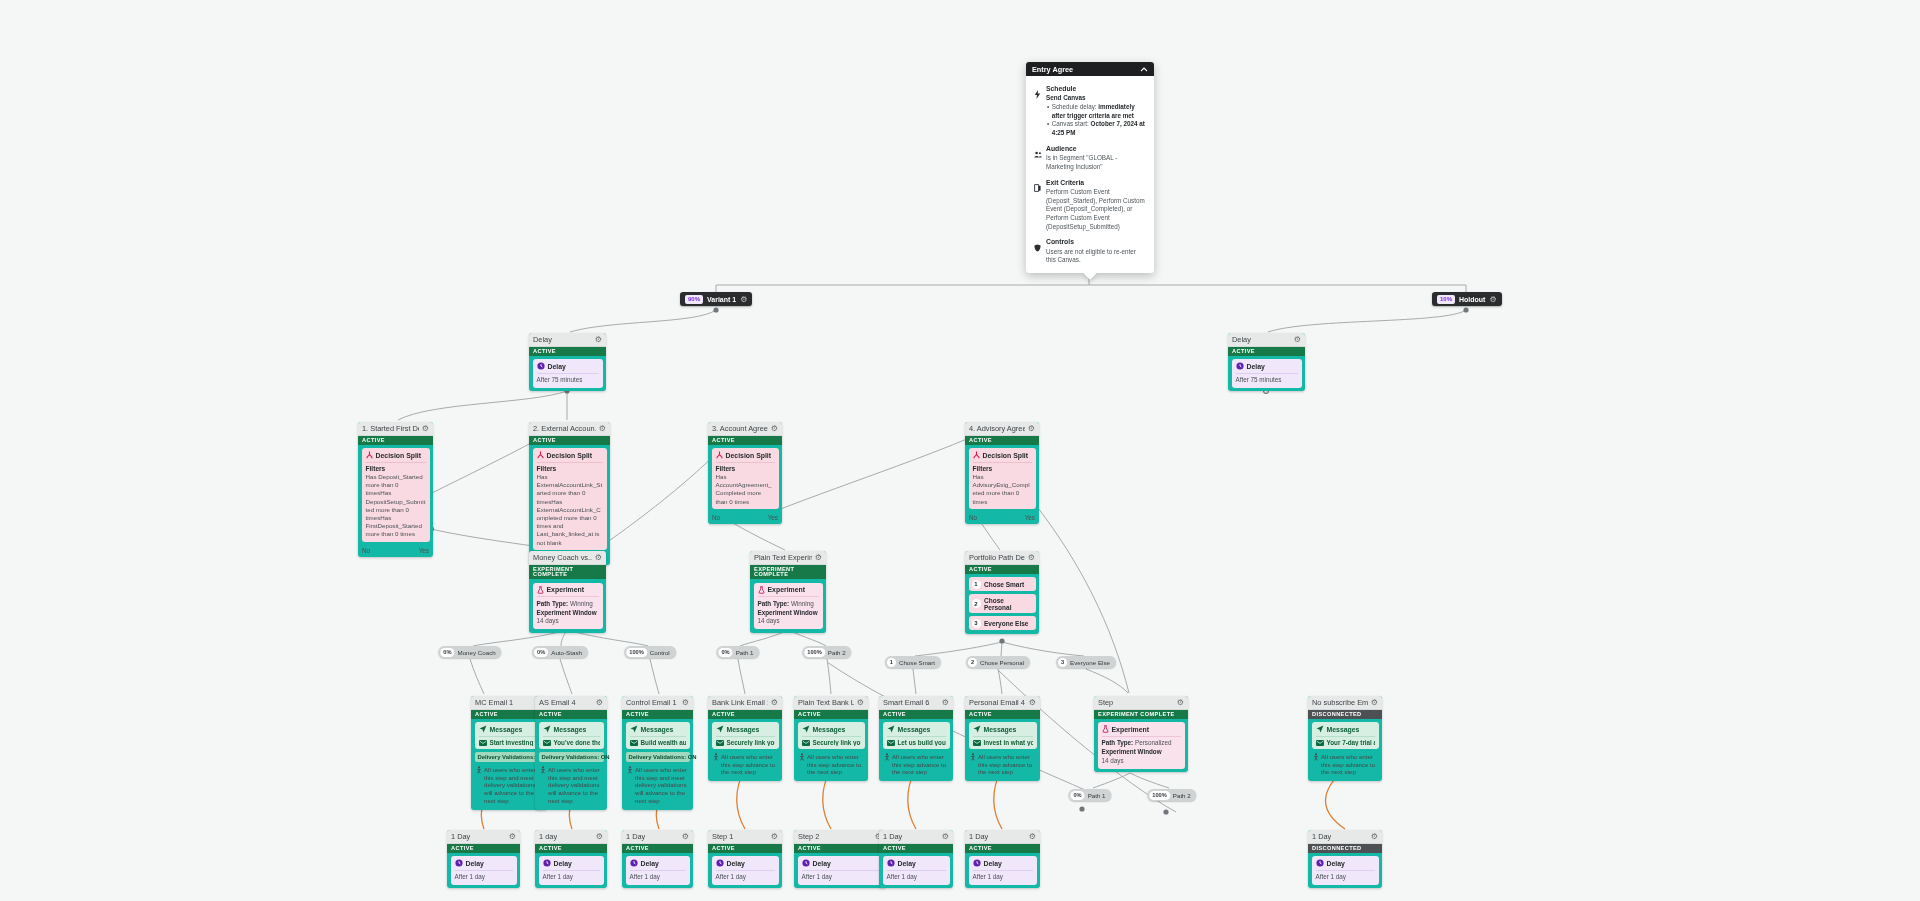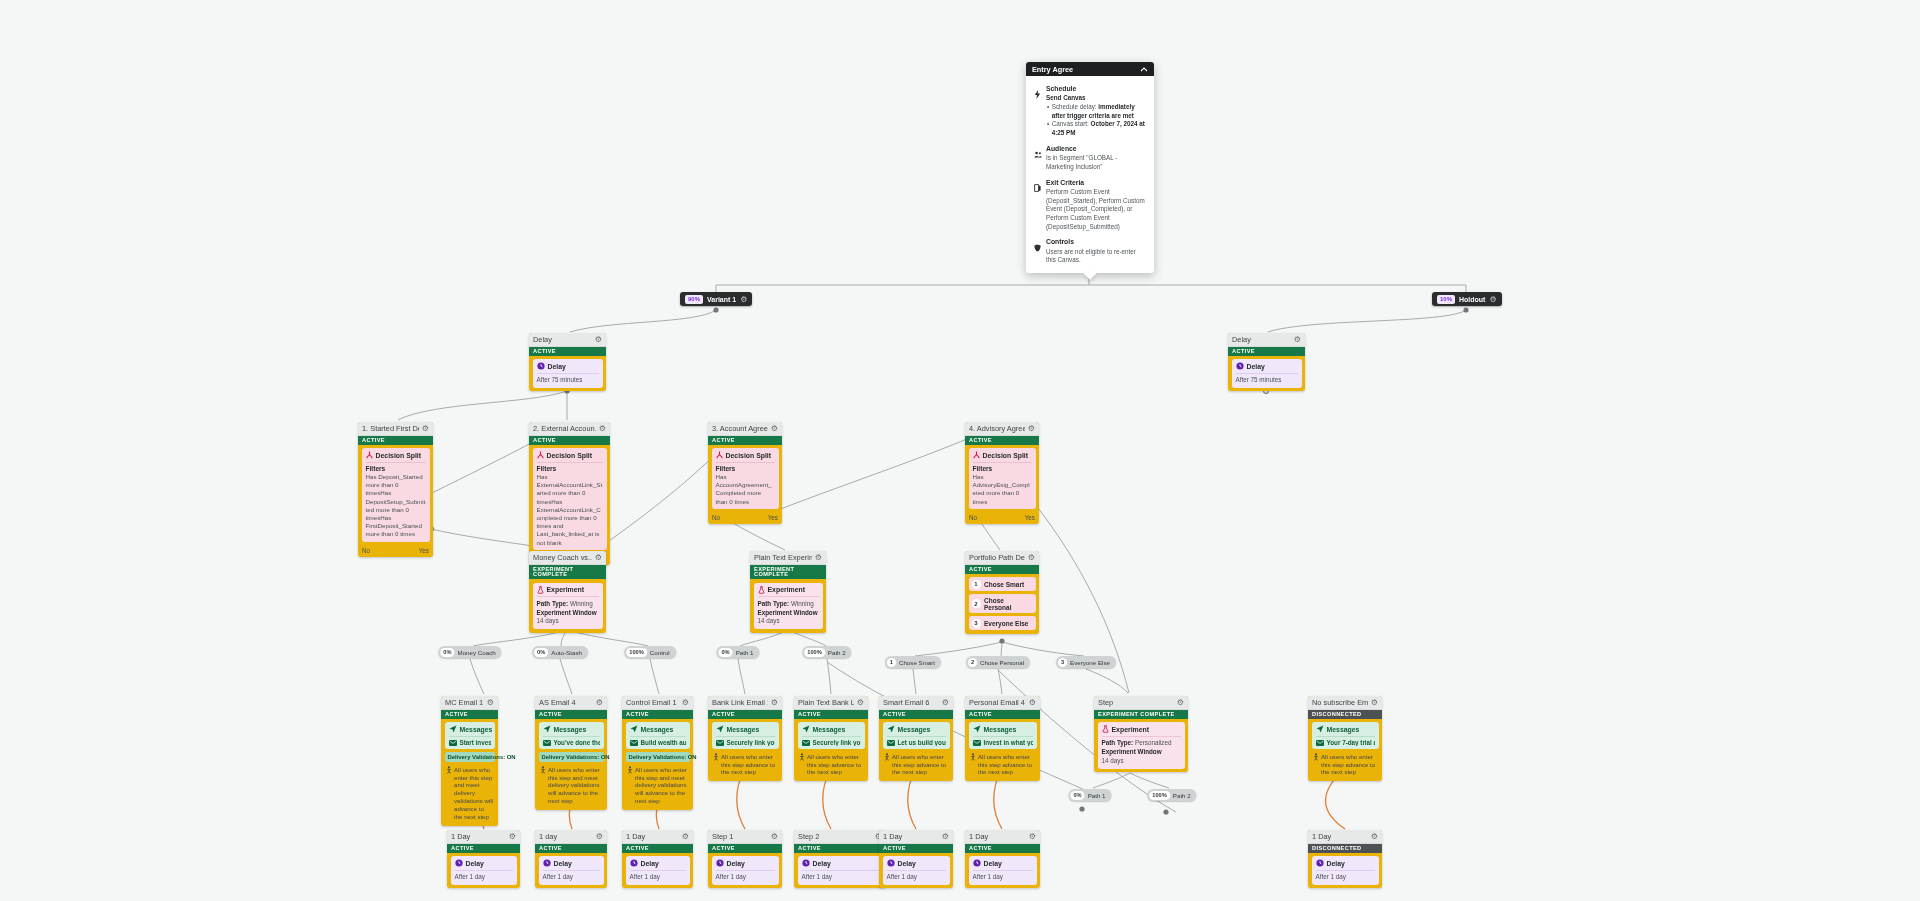--- a/index.html
+++ b/index.html
@@ -6,7 +6,7 @@
   #canvas{position:relative;width:1920px;height:901px;overflow:hidden;background:#f5f6f6;}
   #edges{position:absolute;left:0;top:0;z-index:1;}
   
-  .node{position:absolute;background:#eab308;border-radius:3px;box-shadow:0 1px 2.5px rgba(20,24,28,.22);z-index:2;font-size:7px;color:#3f4447;}
+  .node{position:absolute;background:#14b8a6;border-radius:3px;box-shadow:0 1px 2.5px rgba(20,24,28,.22);z-index:2;font-size:7px;color:#3f4447;}
   .nh{display:flex;align-items:center;justify-content:space-between;gap:3px;background:#e7e8e8;border-bottom:1px solid #d8d9da;border-radius:3px 3px 0 0;padding:2px 4px;height:9px;}
   .nh .t{font-size:7.4px;white-space:nowrap;overflow:hidden;}
   .nh .gear{font-size:8px;color:#6a6f72;line-height:1;cursor:pointer;}

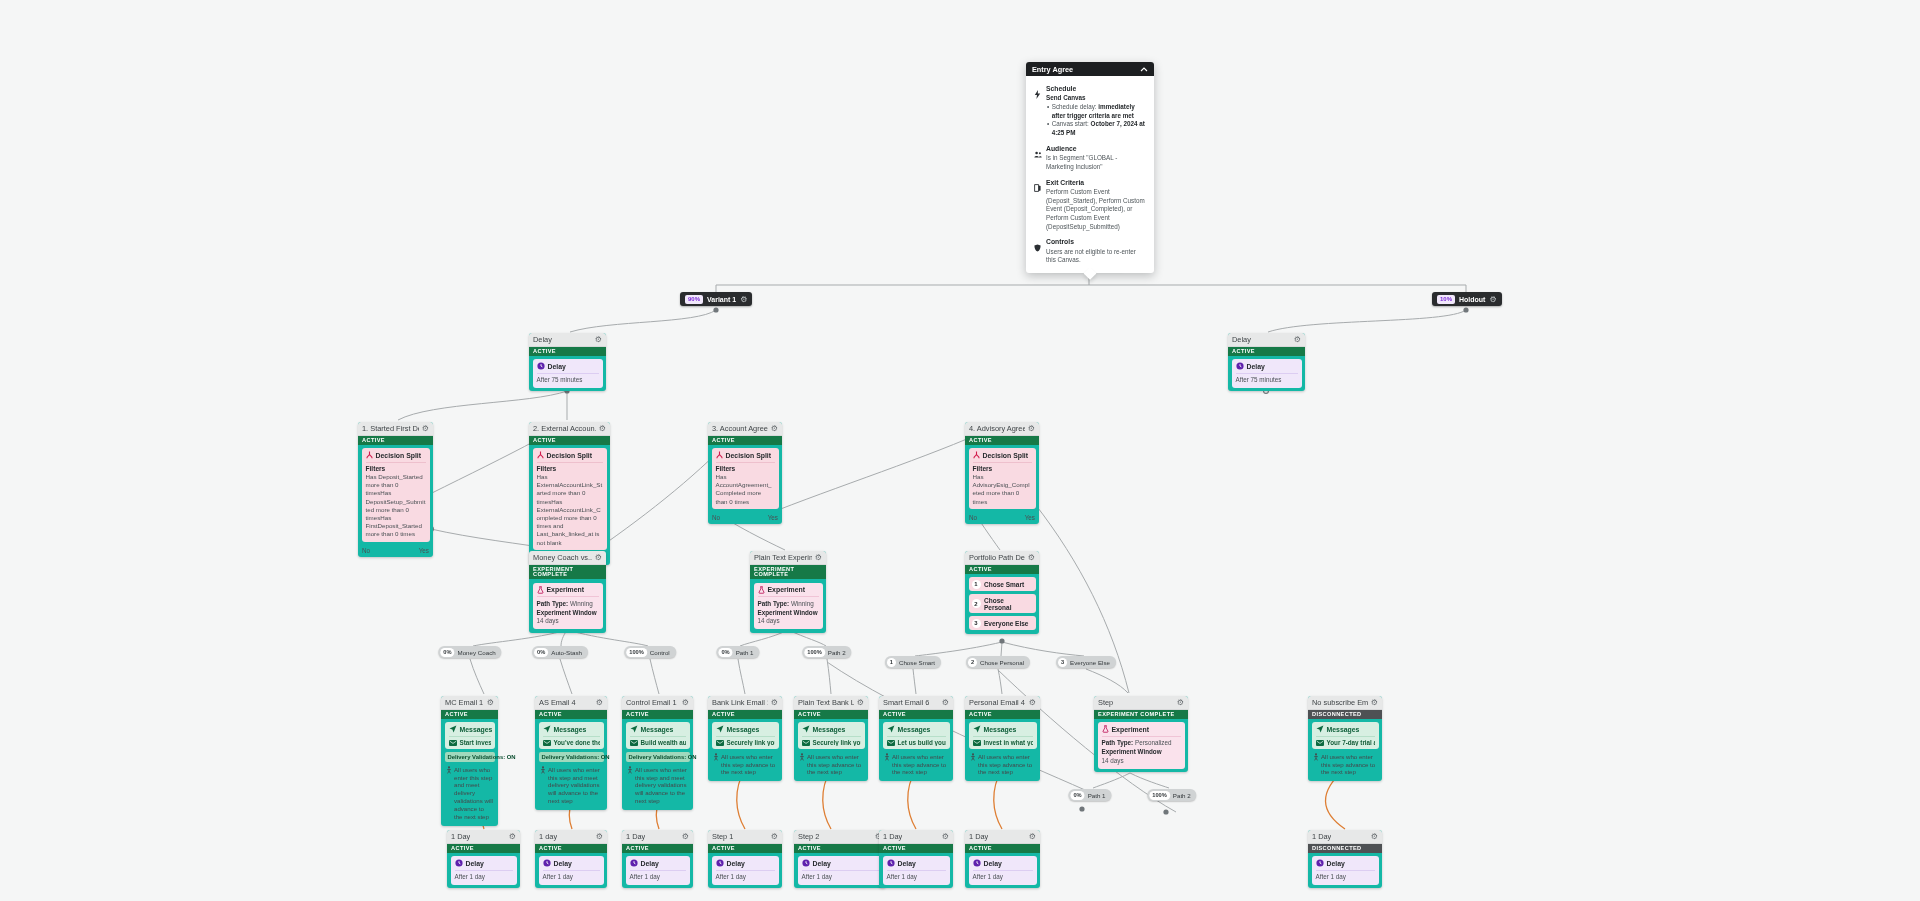--- a/index.html
+++ b/index.html
@@ -424,7 +424,7 @@
           </div>
         </div>
       </div>
-      <div class="node" style="left: 441px; top: 696px; width: 57px;">
+      <div class="node" style="left: 471px; top: 696px; width: 76px;">
         <div class="nh">
           <span class="t">MC Email 1</span>
           <span class="gear">⚙</span>

